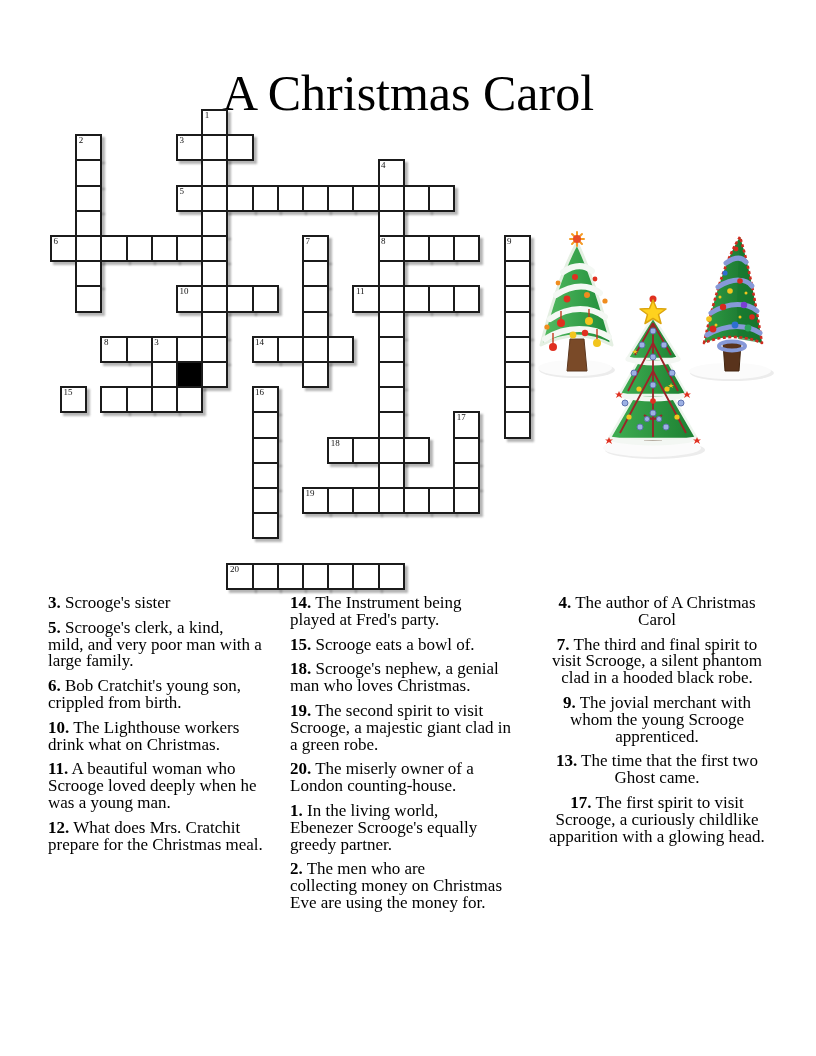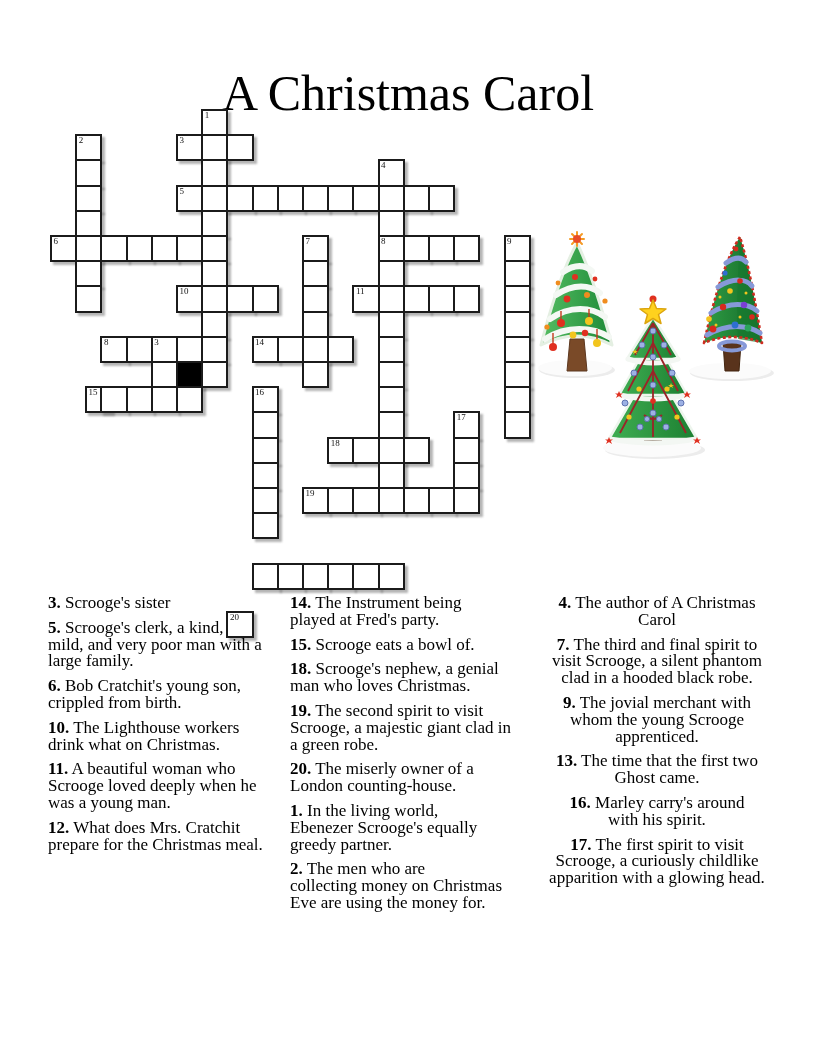--- a/index.html
+++ b/index.html
@@ -147,7 +147,7 @@
       <div class="cell" style="left: 252px; top: 252px;"></div>
       <div class="cell" style="left: 327.6px; top: 252px;"></div>
       <div class="cell" style="left: 453.6px; top: 252px;"></div>
-      <div class="cell" style="left: 35px; top: 277.2px;">
+      <div class="cell" style="left: 10px; top: 277.2px;">
         <span class="num">15</span>
       </div>
       <div class="cell" style="left: 50.4px; top: 277.2px;"></div>

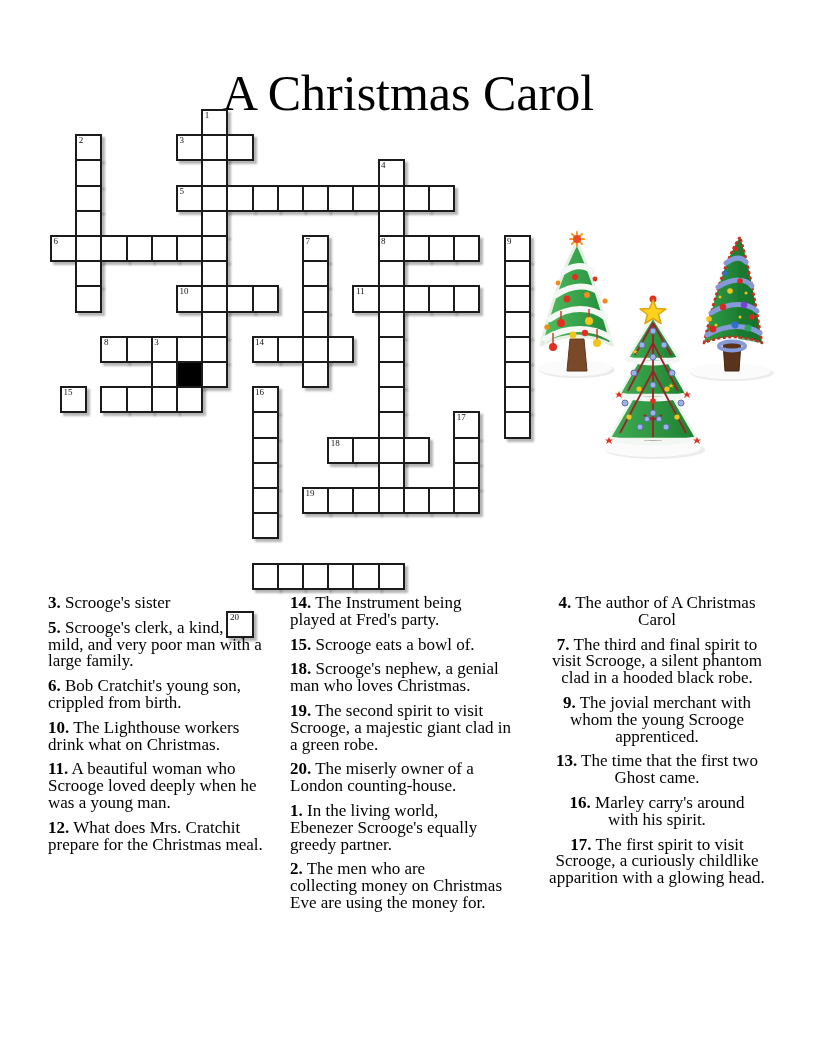--- a/index.html
+++ b/index.html
@@ -187,7 +187,7 @@
       <div class="cell" style="left: 378px; top: 378px;"></div>
       <div class="cell" style="left: 403.2px; top: 378px;"></div>
       <div class="cell" style="left: 201.6px; top: 403.2px;"></div>
-      <div class="cell" style="left: 176.4px; top: 453.6px; margin-top: 48px;">
+      <div class="cell" style="left: 176.4px; top: 453.6px;">
         <span class="num">20</span>
       </div>
       <div class="cell" style="left: 201.6px; top: 453.6px;"></div>

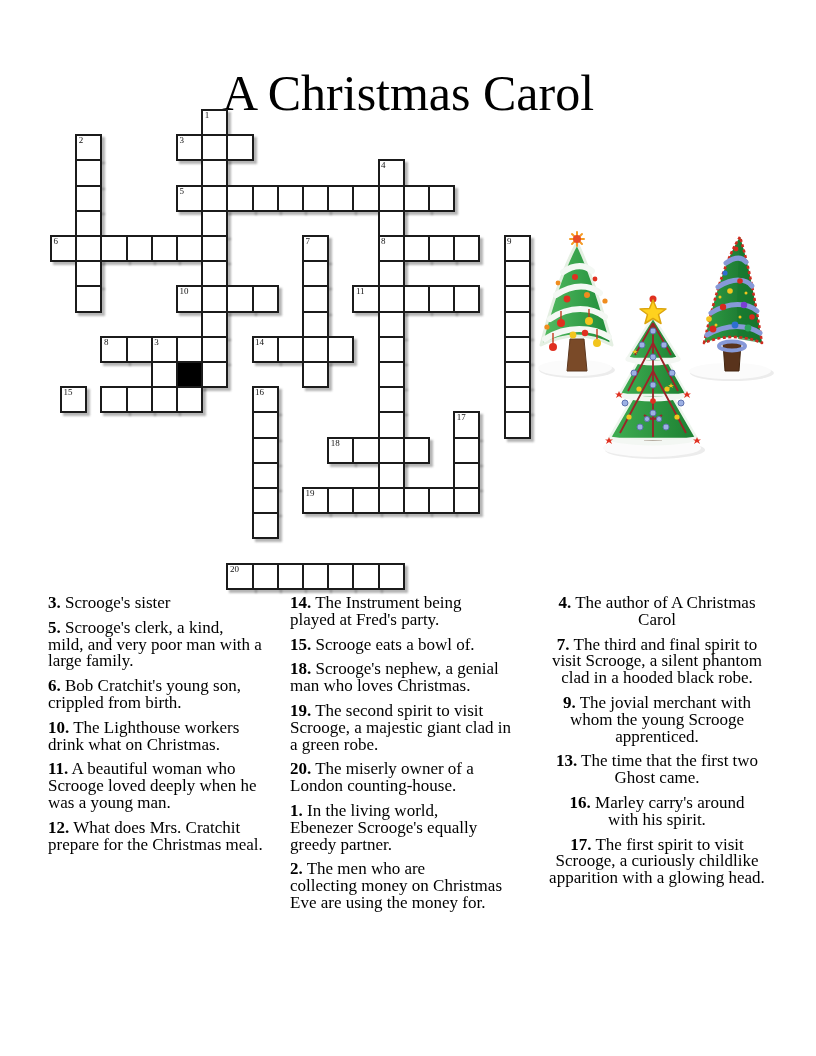--- a/index.html
+++ b/index.html
@@ -388,8 +388,6 @@
 apprenticed.</span></div>
       <div class="clue"><b>13.</b><span> The time that the first two
 Ghost came.</span></div>
-      <div class="clue"><b>16.</b><span> Marley carry's around
-with his spirit.</span></div>
       <div class="clue"><b>17.</b><span> The first spirit to visit
 Scrooge, a curiously childlike
 apparition with a glowing head.</span></div>

